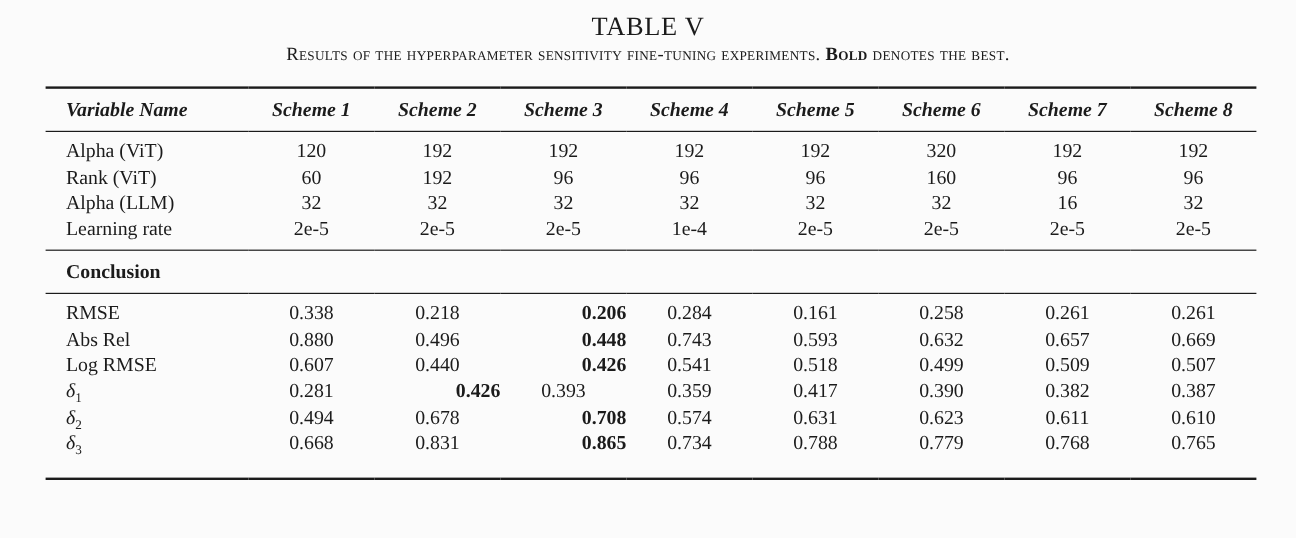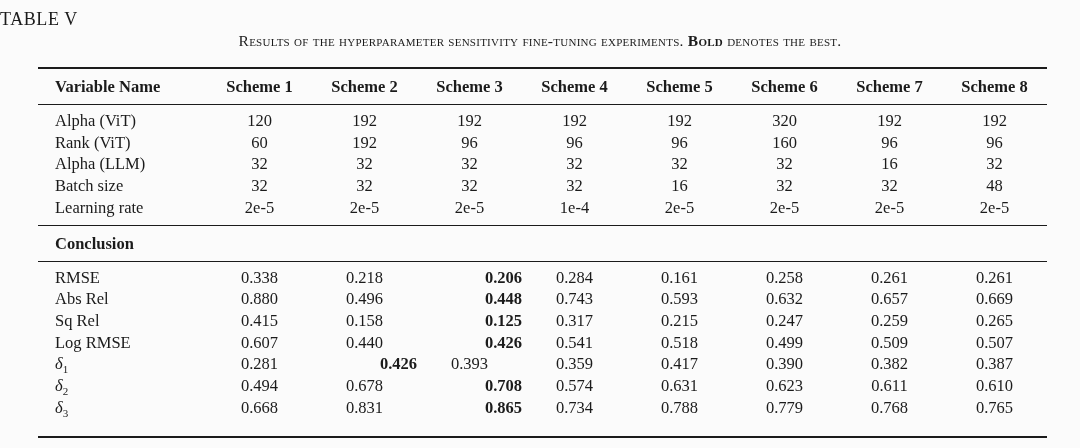--- a/index.html
+++ b/index.html
@@ -14,9 +14,9 @@
   }
   .page { width: 1080px; height: 448px; position: relative; }
   .title {
-    text-align: left;
+    text-align: center;
     padding-top: 9px;
-    font-size: 18px;
+    font-size: 22px;
     letter-spacing: 0.6px;
   }
   .caption {

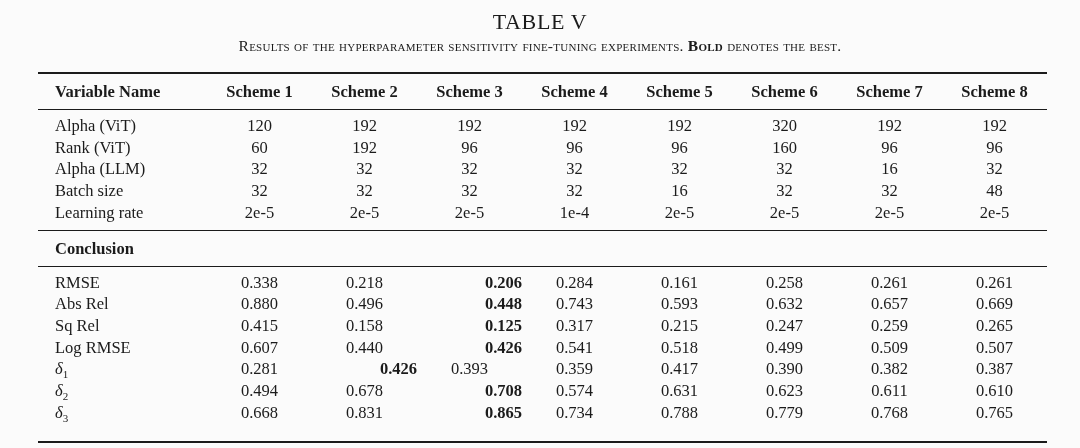--- a/index.html
+++ b/index.html
@@ -39,7 +39,7 @@
   th, td { padding: 0; vertical-align: middle; }
   .label-col { width: 152px; text-align: left; padding-left: 17px; }
   .num-col { text-align: center; }
-  thead tr { border-bottom: 1.5px solid #1b1b1b; }
+  thead tr { border-bottom: 1.5px solid #1b1b1b; font-style: italic; }
   thead th {
     font-weight: bold;
     font-size: 16.5px;

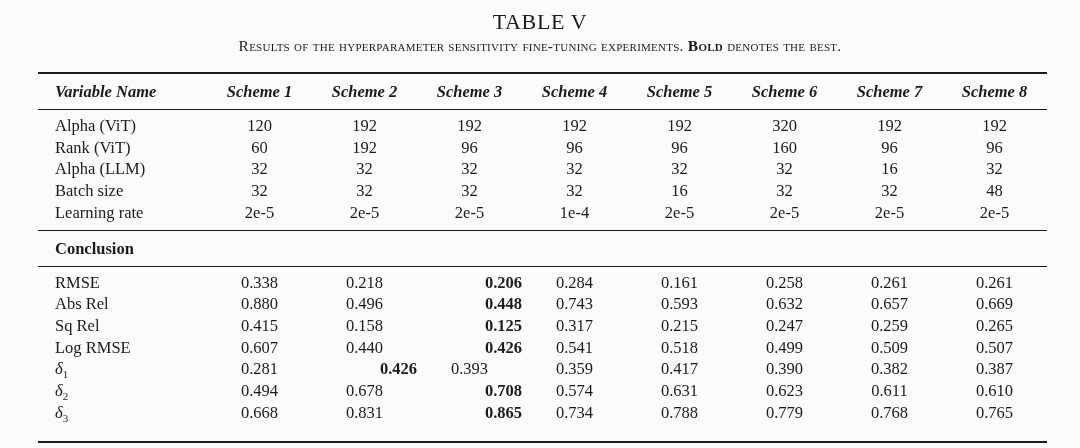--- a/index.html
+++ b/index.html
@@ -121,17 +121,6 @@
           <td class="num-col">32</td>
         </tr>
         <tr>
-          <td class="label-col">Batch size</td>
-          <td class="num-col">32</td>
-          <td class="num-col">32</td>
-          <td class="num-col">32</td>
-          <td class="num-col">32</td>
-          <td class="num-col">16</td>
-          <td class="num-col">32</td>
-          <td class="num-col">32</td>
-          <td class="num-col">48</td>
-        </tr>
-        <tr>
           <td class="label-col">Learning rate</td>
           <td class="num-col">2e-5</td>
           <td class="num-col">2e-5</td>

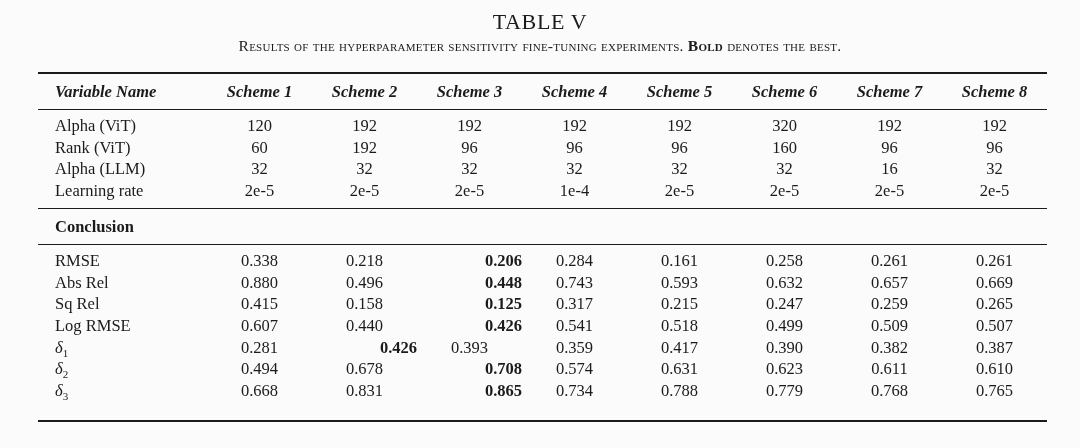--- a/index.html
+++ b/index.html
@@ -161,17 +161,6 @@
           <td class="num-col">0.669</td>
         </tr>
         <tr>
-          <td class="label-col">Sq Rel</td>
-          <td class="num-col">0.415</td>
-          <td class="num-col">0.158</td>
-          <td class="num-col best">0.125</td>
-          <td class="num-col">0.317</td>
-          <td class="num-col">0.215</td>
-          <td class="num-col">0.247</td>
-          <td class="num-col">0.259</td>
-          <td class="num-col">0.265</td>
-        </tr>
-        <tr>
           <td class="label-col">Log RMSE</td>
           <td class="num-col">0.607</td>
           <td class="num-col">0.440</td>

